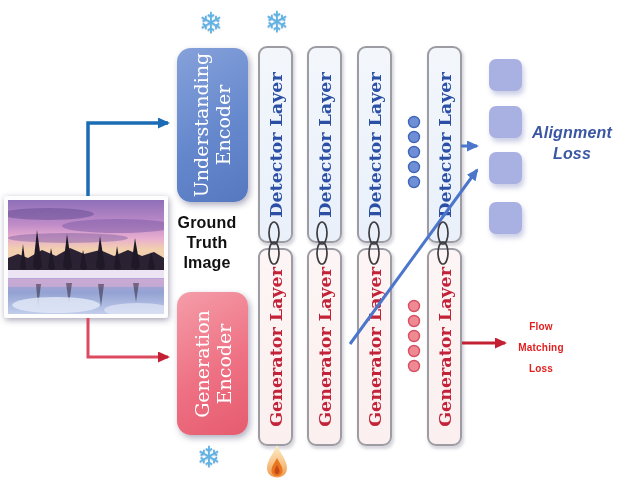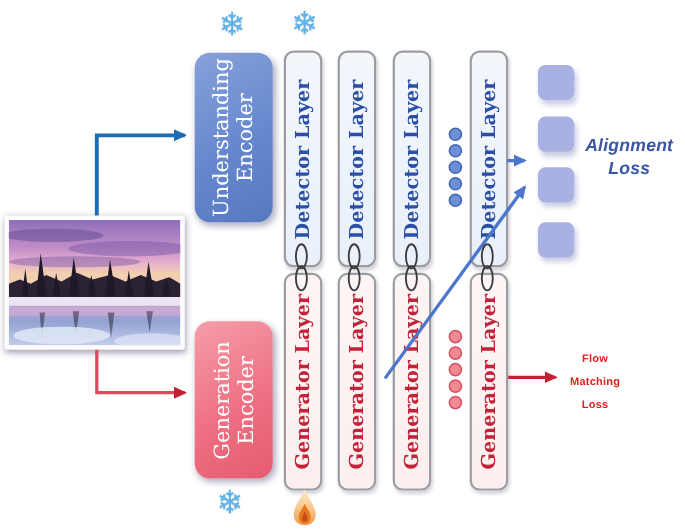--- a/index.html
+++ b/index.html
@@ -120,6 +120,9 @@
     </svg>
   </div>
 
+  <div id="gt-label" class="comic">Ground
+Truth
+Image</div>
 
   <div id="enc-und" class="encoder">
     <span class="vtext">Understanding

